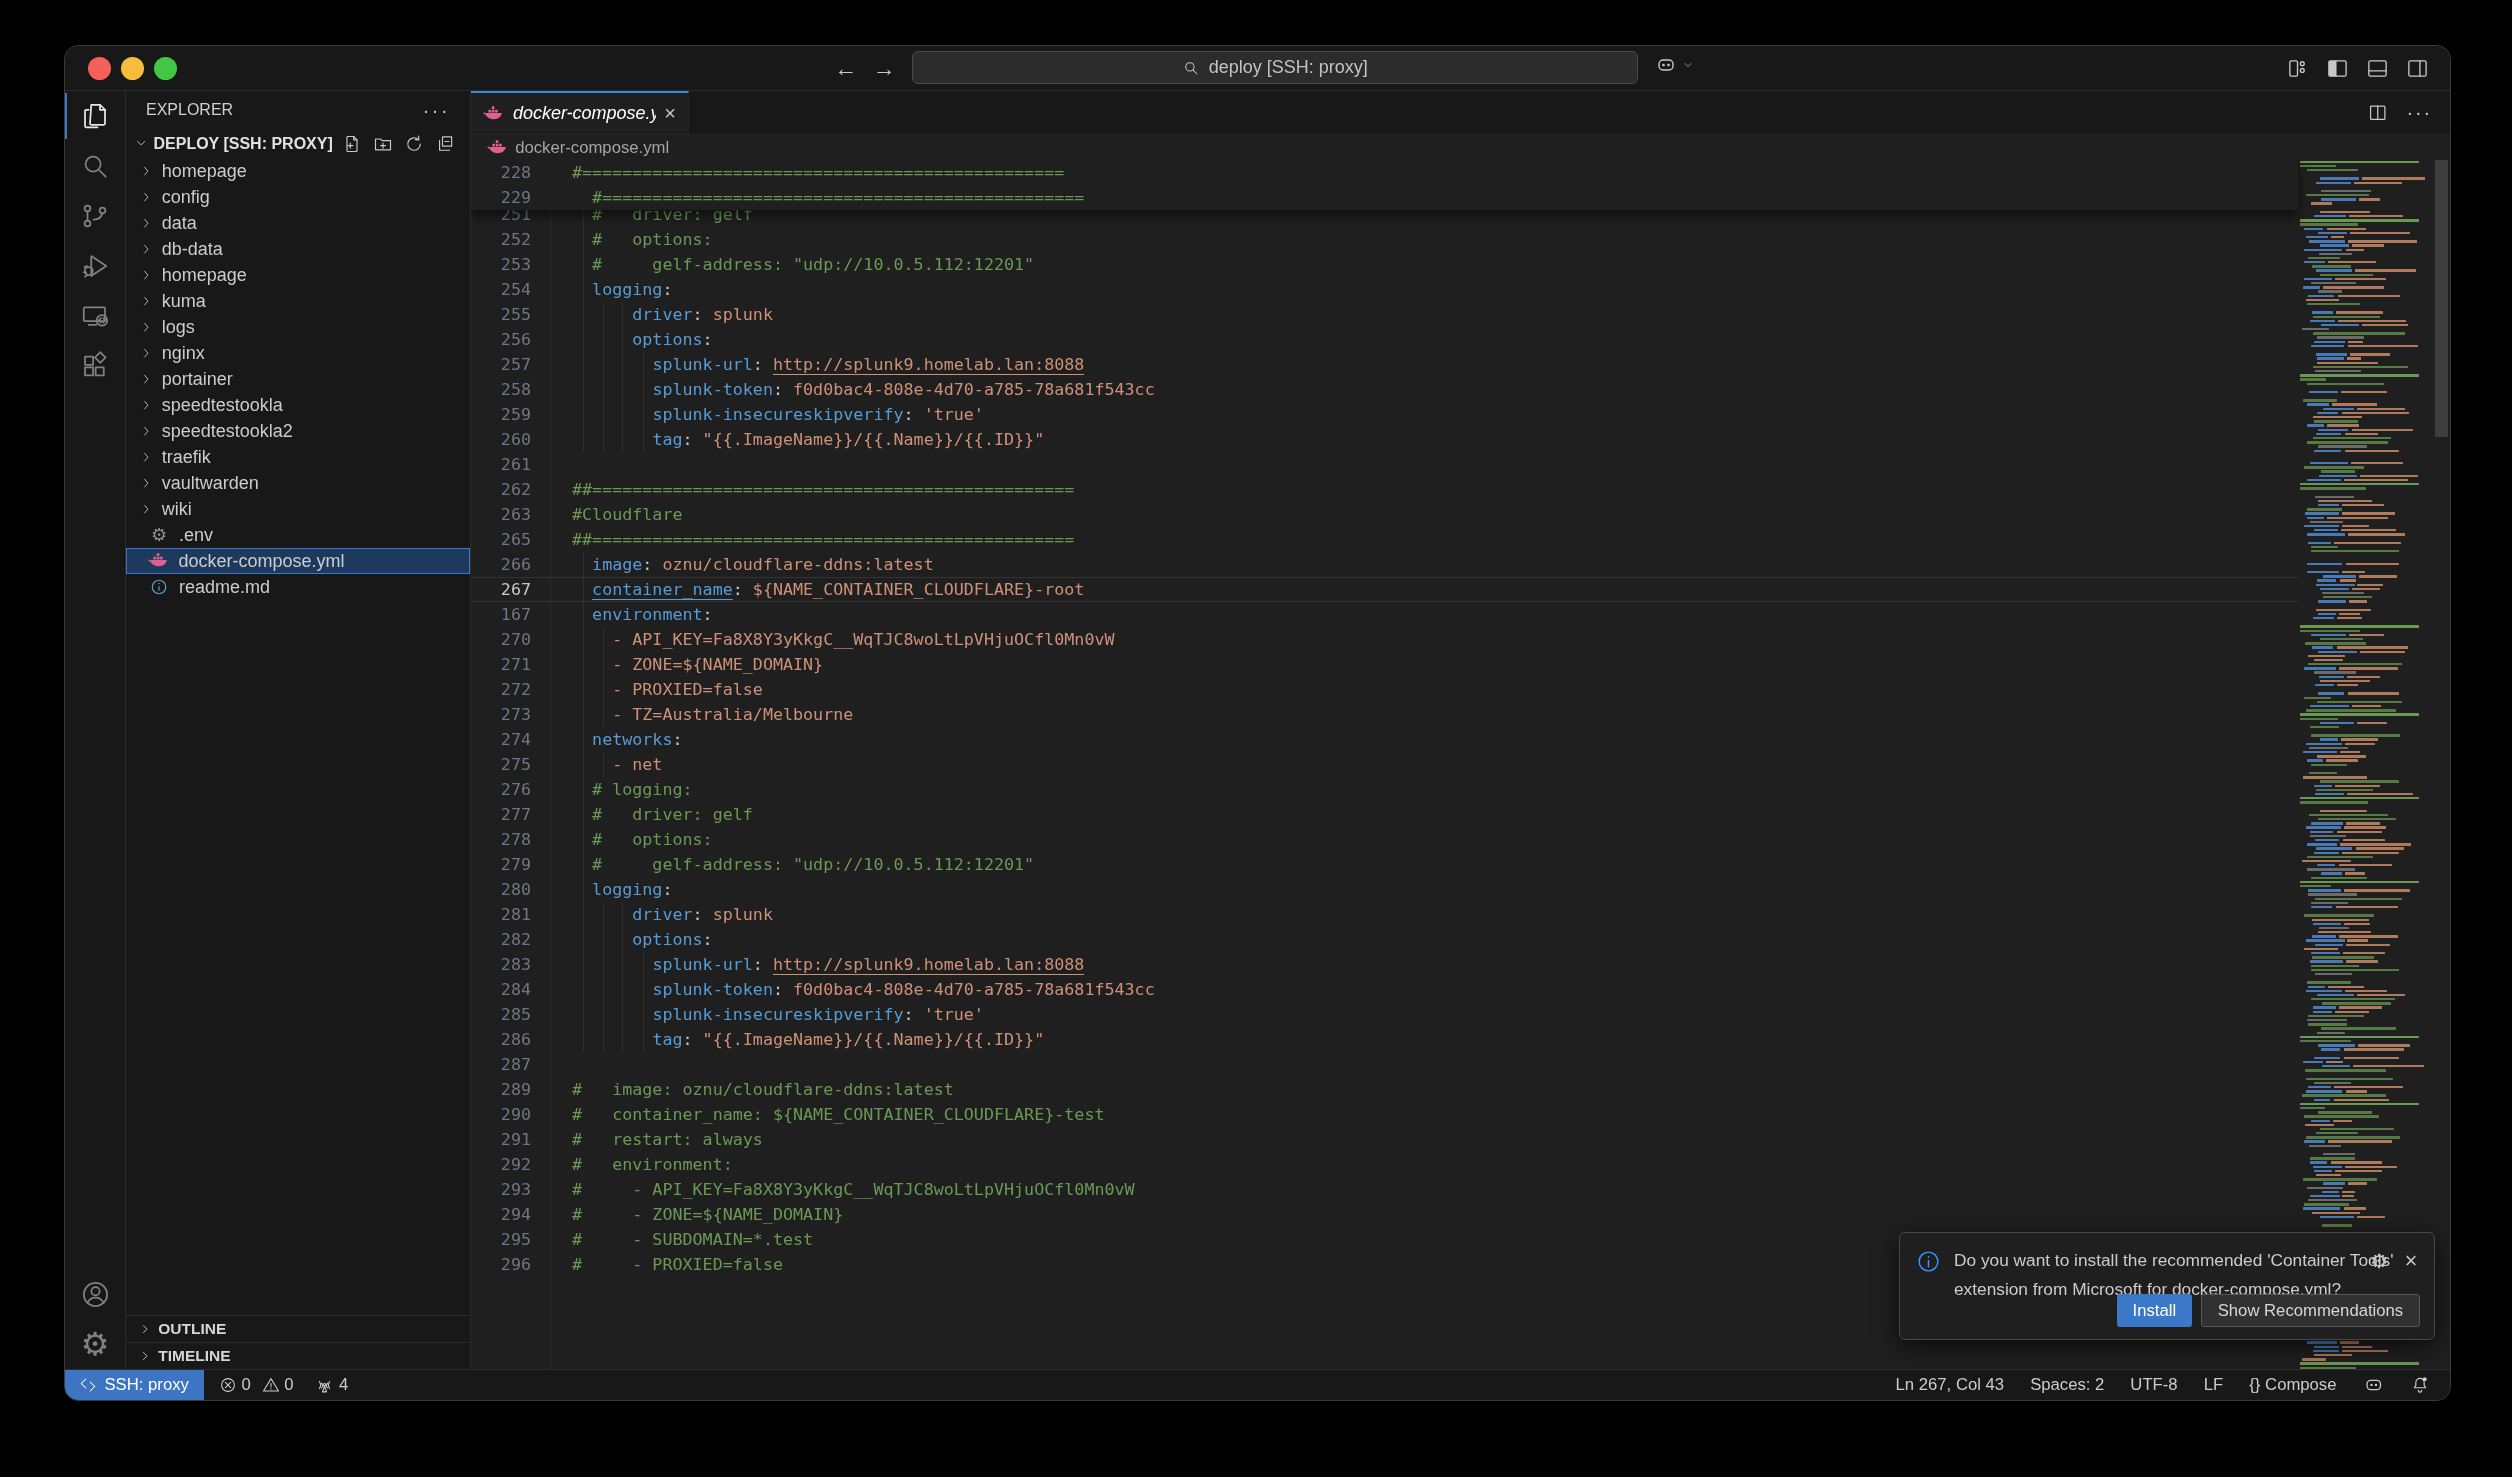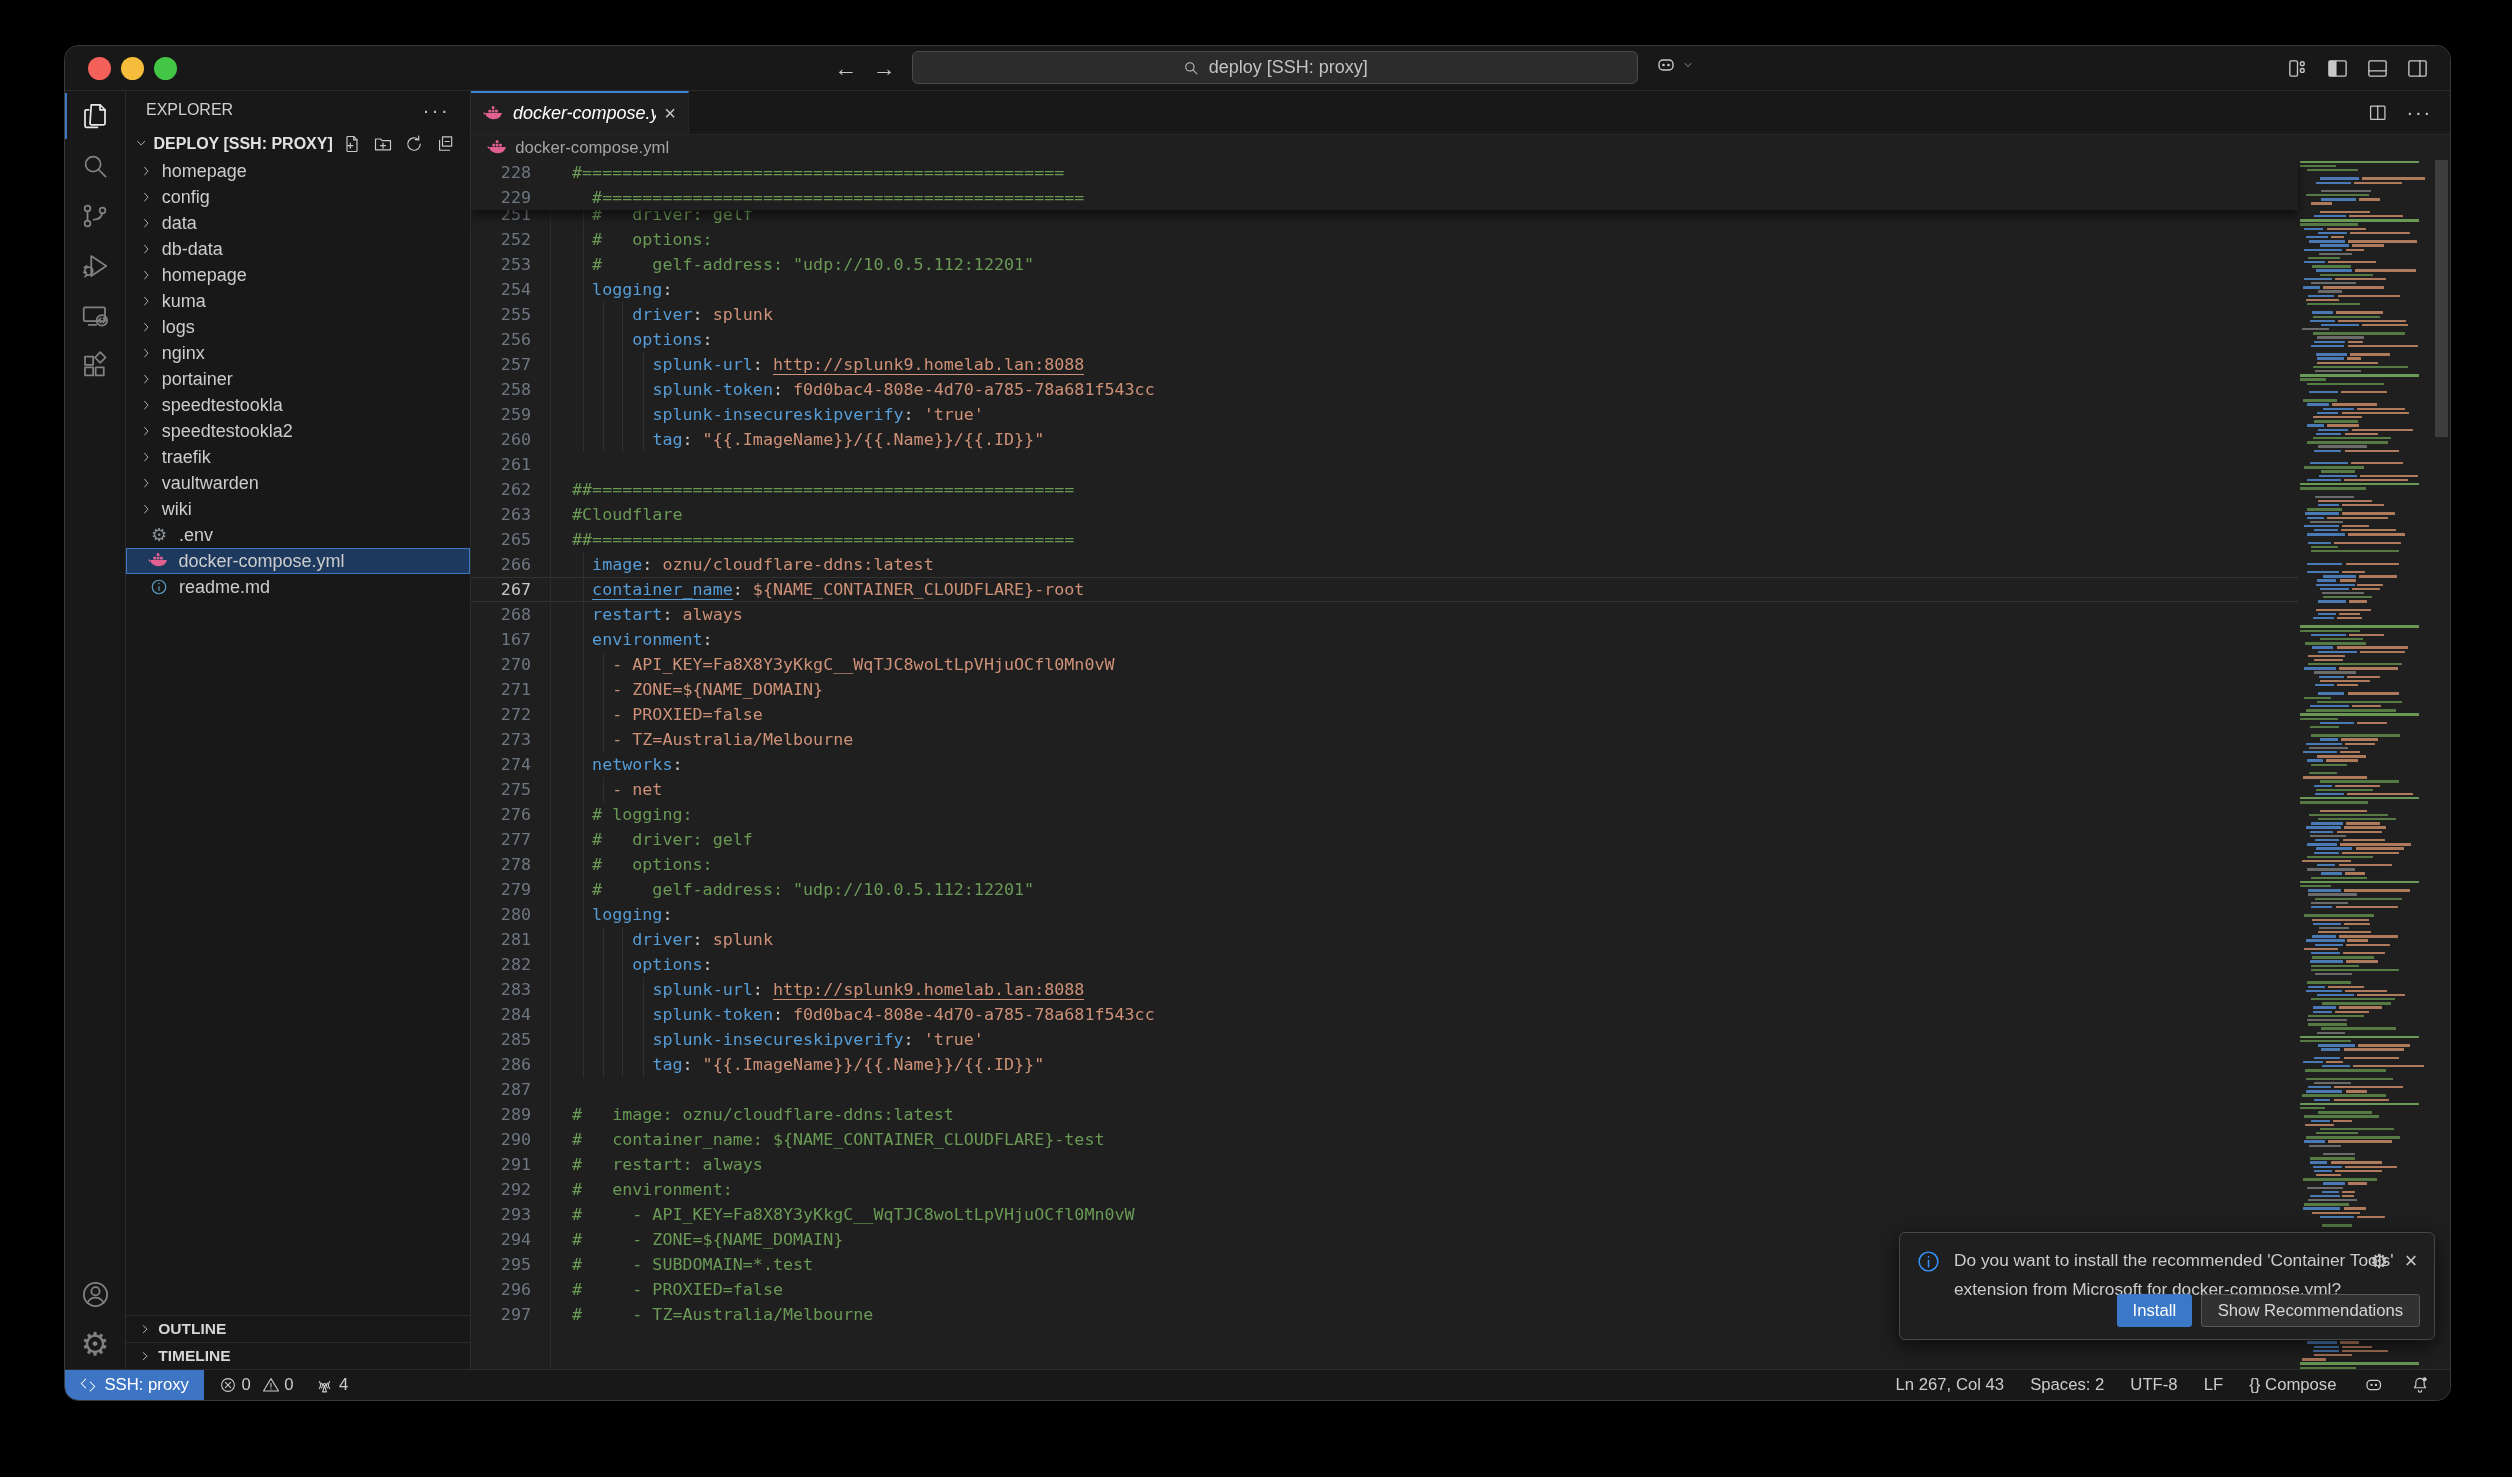--- a/index.html
+++ b/index.html
@@ -466,7 +466,6 @@
               <div class="cl"><span class="ln">265</span><span class="txt"><span class="tk-c">##================================================</span></span></div>
               <div class="cl"><span class="ln">266</span><span class="guide" style="left:112px"></span><span class="txt"><span class="tk-w">  </span><span class="tk-k">image</span><span class="tk-w">: </span><span class="tk-s">oznu/cloudflare-ddns:latest</span></span></div>
               <div class="cl current"><span class="ln">267</span><span class="guide" style="left:112px"></span><span class="txt"><span class="tk-w">  </span><span class="tk-ku">container_name</span><span class="tk-w">: </span><span class="tk-s">${NAME_CONTAINER_CLOUDFLARE}-root</span></span></div>
-              <div class="cl"><span class="ln">268</span><span class="guide" style="left:112px"></span><span class="txt"><span class="tk-w">  </span><span class="tk-k">restart</span><span class="tk-w">: </span><span class="tk-s">always</span></span></div>
               <div class="cl"><span class="ln">167</span><span class="guide" style="left:112px"></span><span class="txt"><span class="tk-w">  </span><span class="tk-k">environment</span><span class="tk-w">:</span></span></div>
               <div class="cl"><span class="ln">270</span><span class="guide" style="left:112px"></span><span class="guide" style="left:132px"></span><span class="txt"><span class="tk-w">    </span><span class="tk-s">- API_KEY=Fa8X8Y3yKkgC__WqTJC8woLtLpVHjuOCfl0Mn0vW</span></span></div>
               <div class="cl"><span class="ln">271</span><span class="guide" style="left:112px"></span><span class="guide" style="left:132px"></span><span class="txt"><span class="tk-w">    </span><span class="tk-s">- ZONE=${NAME_DOMAIN}</span></span></div>

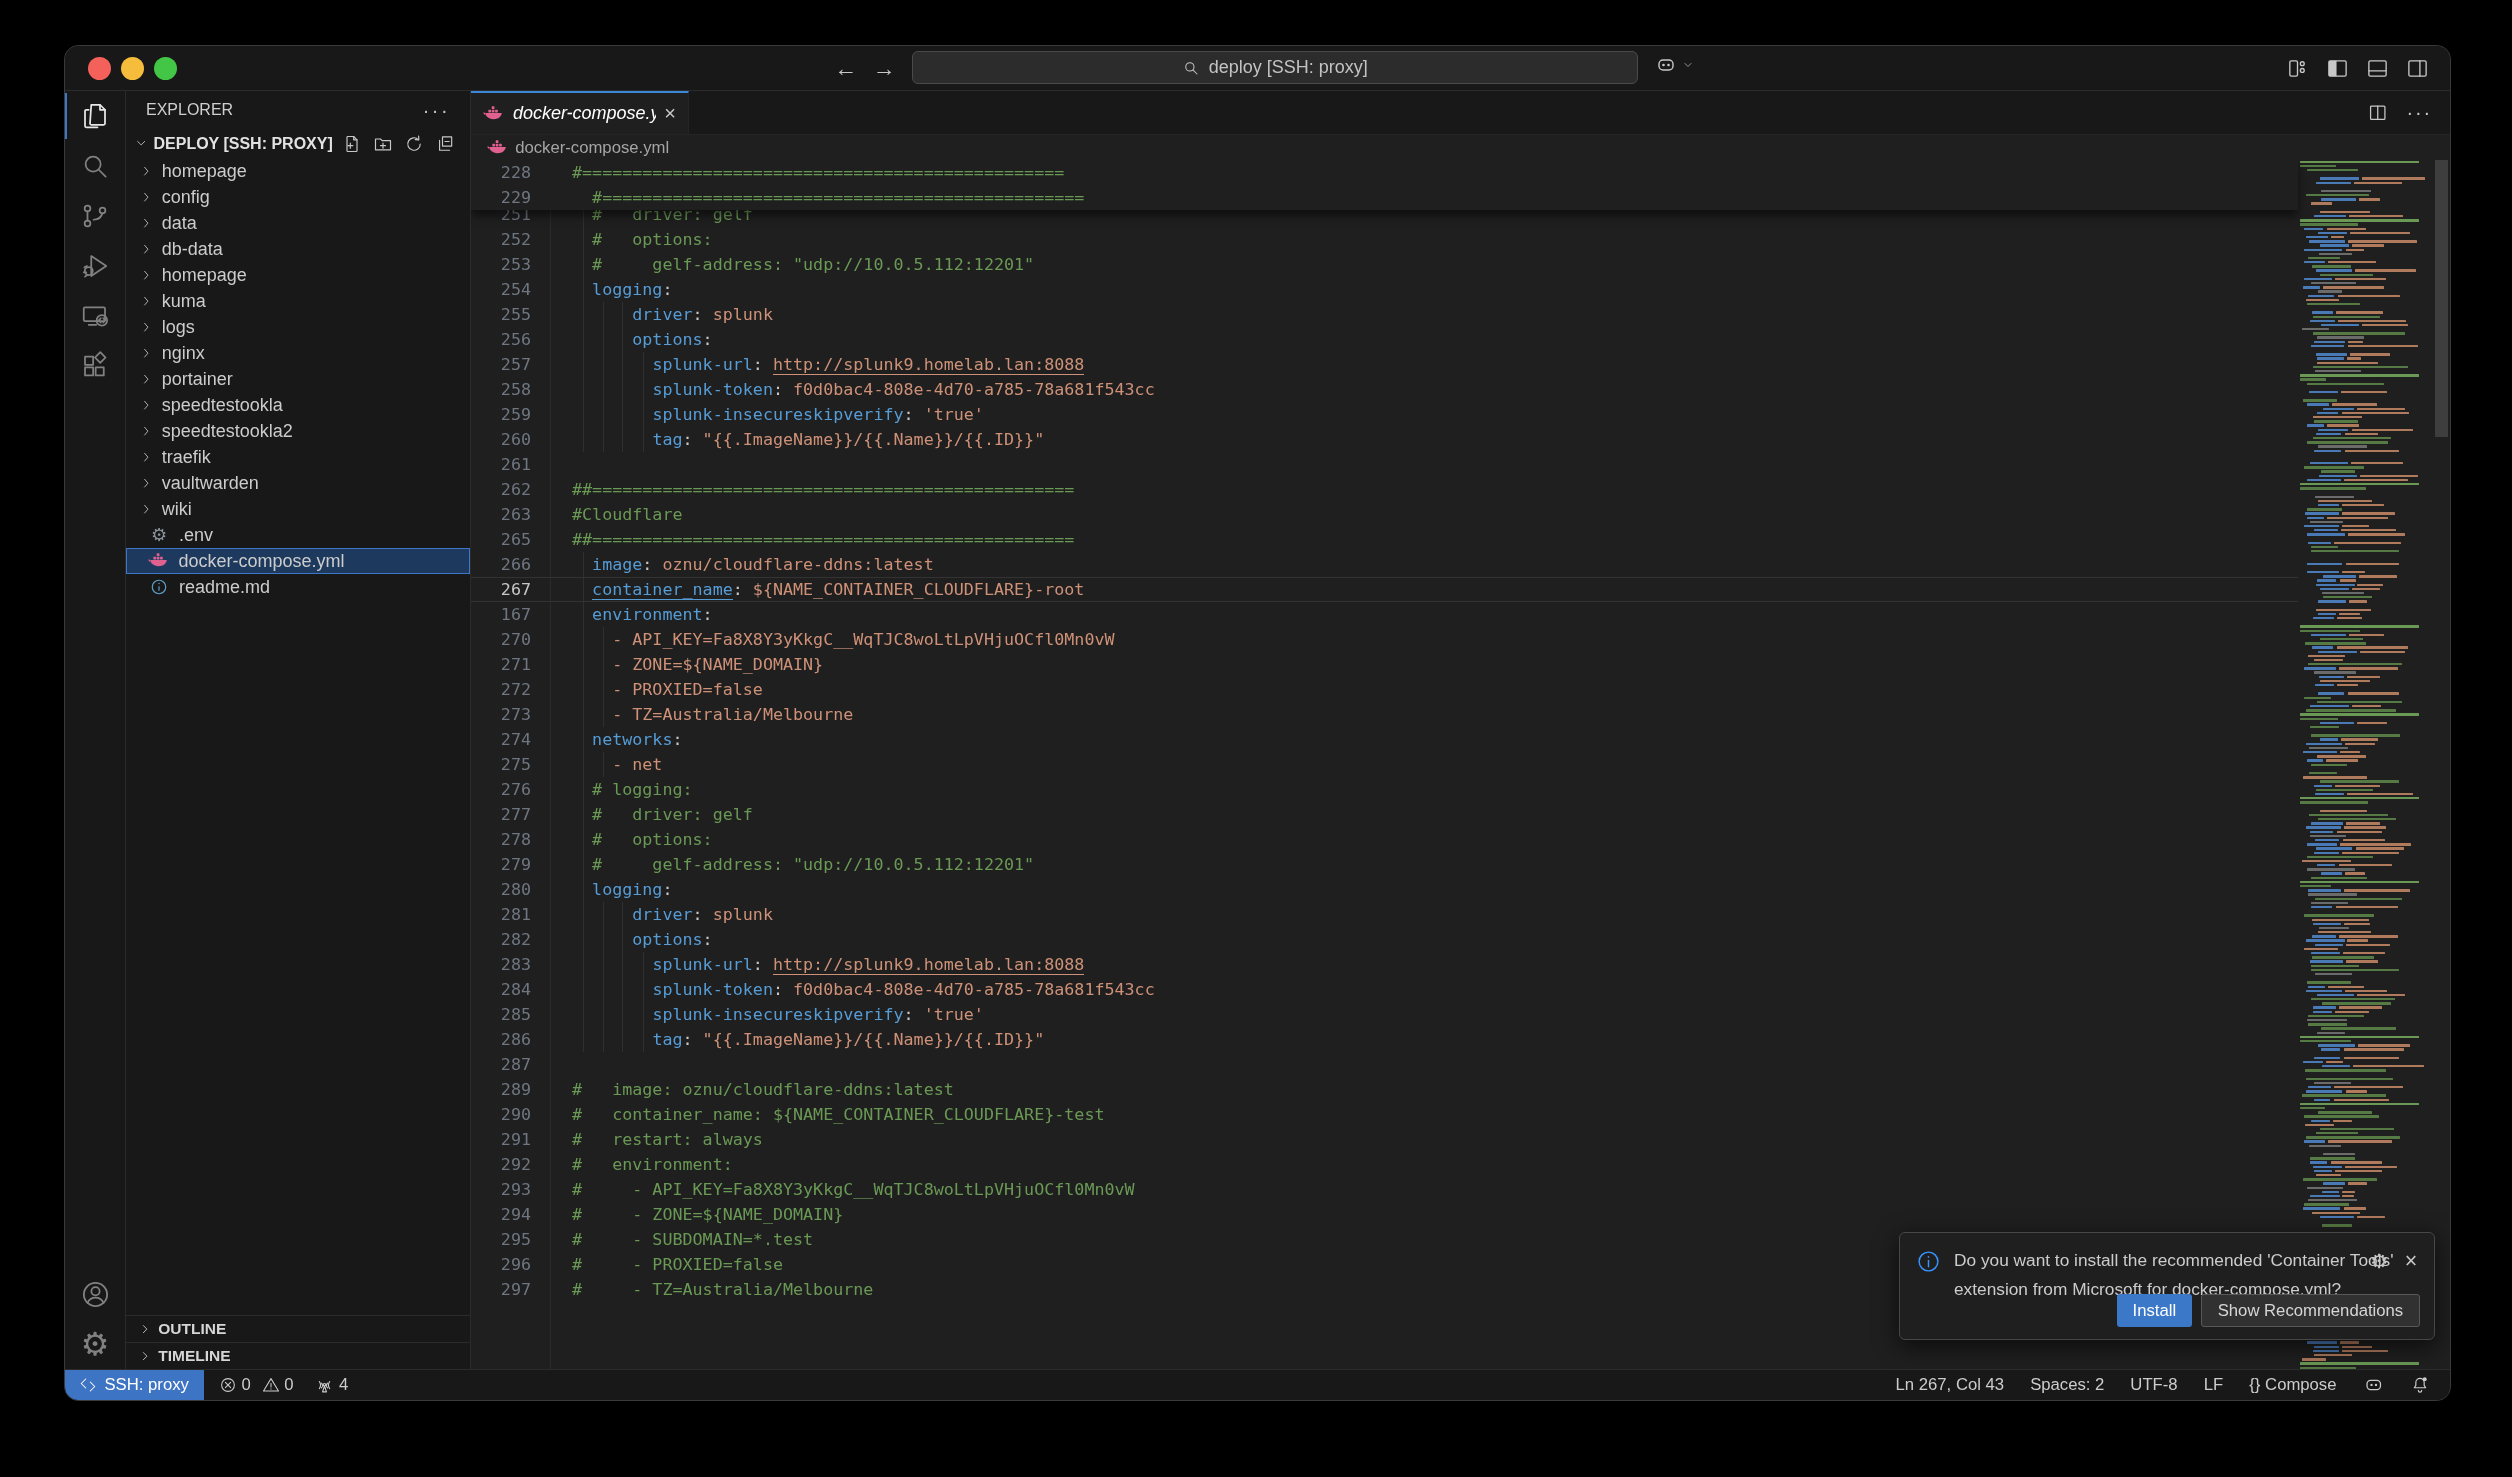--- a/index.html
+++ b/index.html
@@ -493,7 +493,6 @@
               <div class="cl"><span class="ln">294</span><span class="txt"><span class="tk-c">#     - ZONE=${NAME_DOMAIN}</span></span></div>
               <div class="cl"><span class="ln">295</span><span class="txt"><span class="tk-c">#     - SUBDOMAIN=*.test</span></span></div>
               <div class="cl"><span class="ln">296</span><span class="txt"><span class="tk-c">#     - PROXIED=false</span></span></div>
-              <div class="cl"><span class="ln">297</span><span class="txt"><span class="tk-c">#     - TZ=Australia/Melbourne</span></span></div>
             </div>
           <div class="sticky" id="sticky-scroll">
               <div class="cl"><span class="ln">228</span><span class="txt"><span class="tk-c">#================================================</span></span></div>

